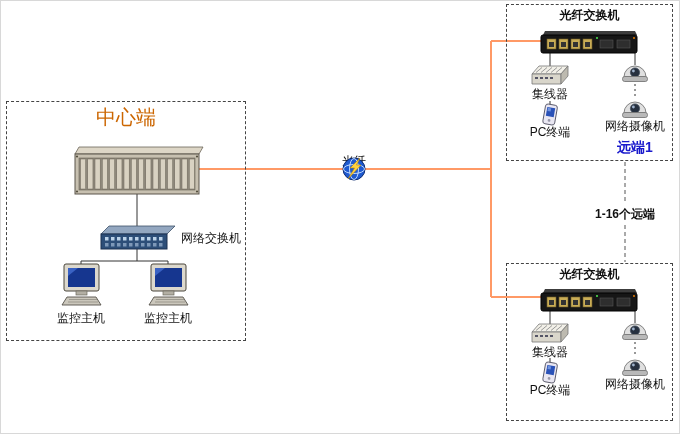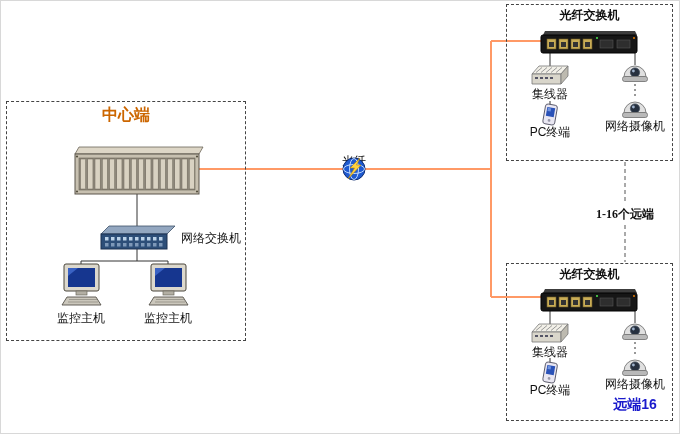--- a/index.html
+++ b/index.html
@@ -10,7 +10,7 @@
   .box { position:absolute; border:1px dashed #444; background:transparent; }
   .label { position:absolute; font-size:12px; color:#111; text-align:center; line-height:1.2; white-space:nowrap; }
   .label.left { text-align:left; }
-  .title-center { font-size:16px; font-weight:bold; color:#cc6600; }
+  .title-center { font-size:20px; font-weight:normal; color:#cc6600; }
   .remote-title { font-weight:bold; }
   .remote-name { font-size:14px; font-weight:bold; color:#1a1acc; }
   .range-label { font-weight:bold;font-family:Liberation Serif, serif; }

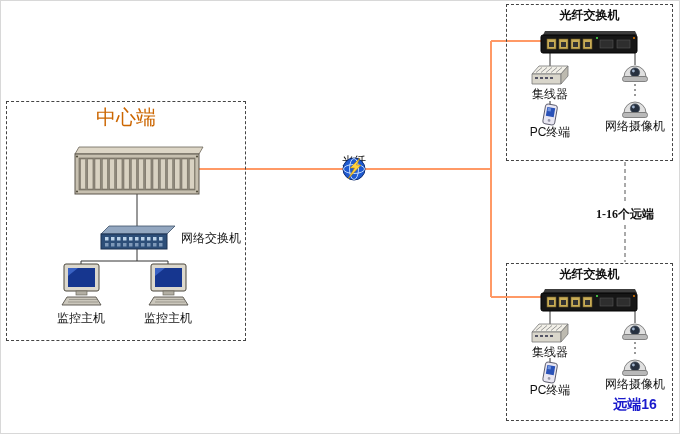--- a/index.html
+++ b/index.html
@@ -241,6 +241,7 @@
   </div>
   <div class="label" style="left:596px; top:118px; width:76px;">网络摄像机</div>
 
+  <div class="label remote-name" style="left:598px; top:138px; width:72px;">远端1</div>
 
   <div class="box" style="left:505px; top:262px; width:167px; height:158px;"></div>
   <div class="label remote-title" style="left:505px; top:266px; width:167px;">光纤交换机</div>

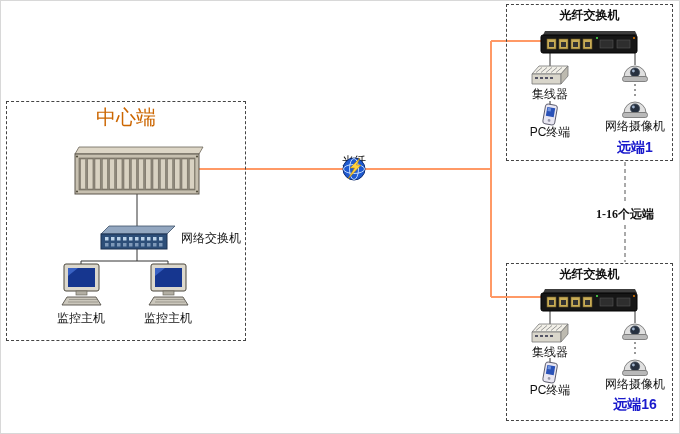--- a/index.html
+++ b/index.html
@@ -13,7 +13,7 @@
   .title-center { font-size:20px; font-weight:normal; color:#cc6600; }
   .remote-title { font-weight:bold; }
   .remote-name { font-size:14px; font-weight:bold; color:#1a1acc; }
-  .range-label { font-weight:bold;font-family:Liberation Serif, serif; }
+  .range-label { font-weight:bold; }
   svg { display:block; }
 </style>
 </head>

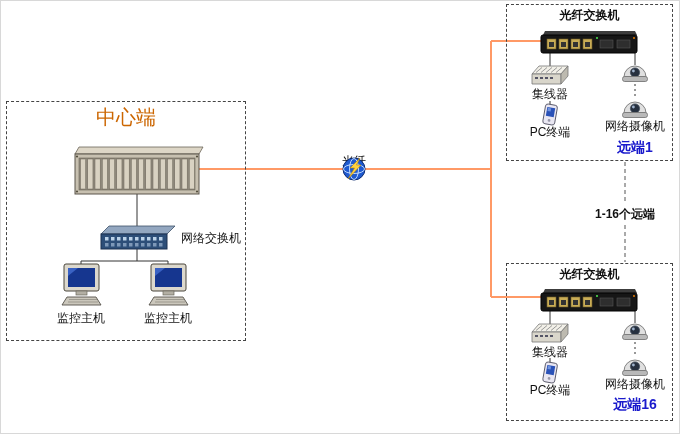--- a/index.html
+++ b/index.html
@@ -323,7 +323,6 @@
   </div>
   <div class="label" style="left:596px; top:376px; width:76px;">网络摄像机</div>
 
-  <div class="label remote-name" style="left:596px; top:395px; width:76px;">远端16</div>
 
 </div>
 

